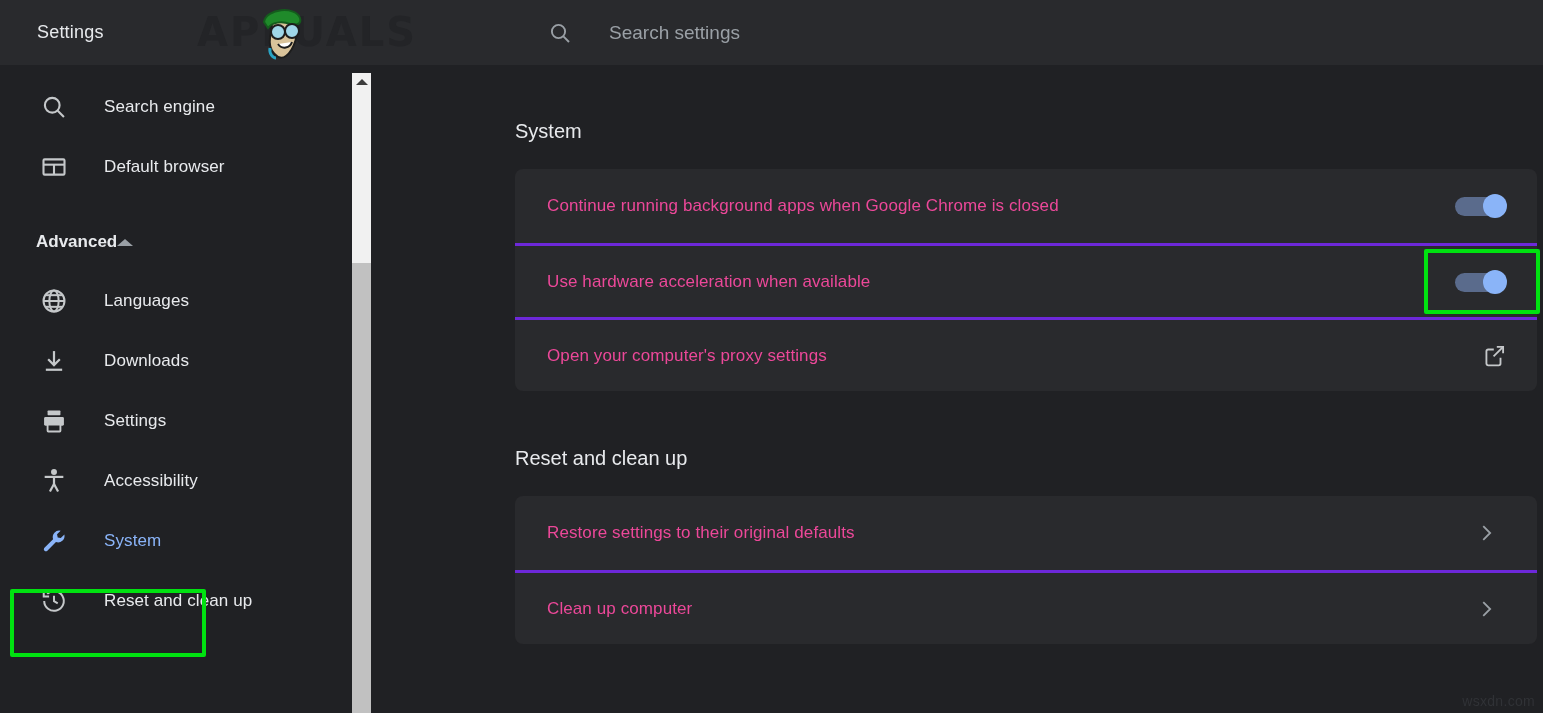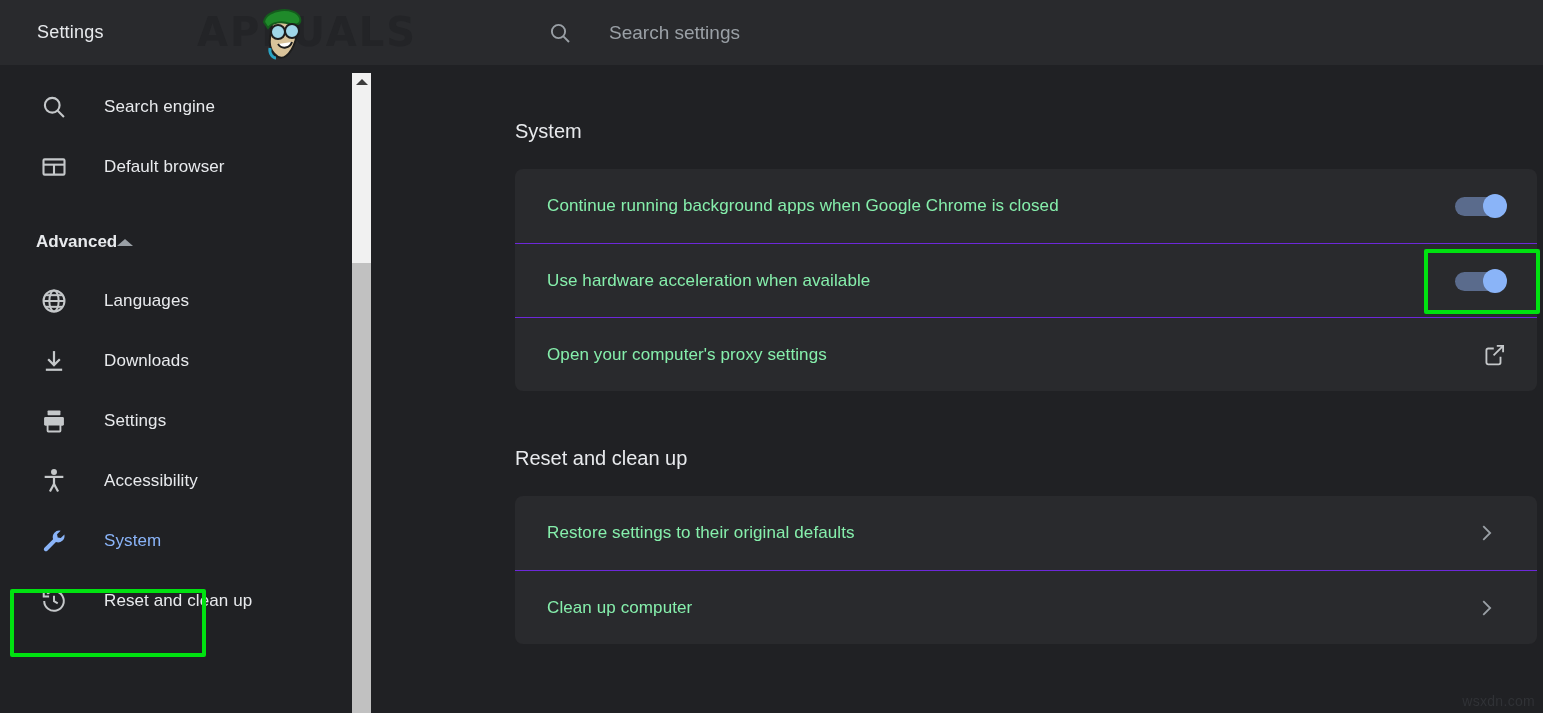--- a/index.html
+++ b/index.html
@@ -136,7 +136,7 @@
     position: relative;
     display: flex; align-items: center; justify-content: space-between;
     height: 74px; padding: 0 30px 0 32px;
-    color: #86efac; font-size: 17px; cursor: pointer;
+    color: #ec4899; font-size: 17px; cursor: pointer;
   }
   .row + .row { border-top: 1px solid #6d28d9; }
   .row .row-label { font-weight: 400; letter-spacing: .1px; }

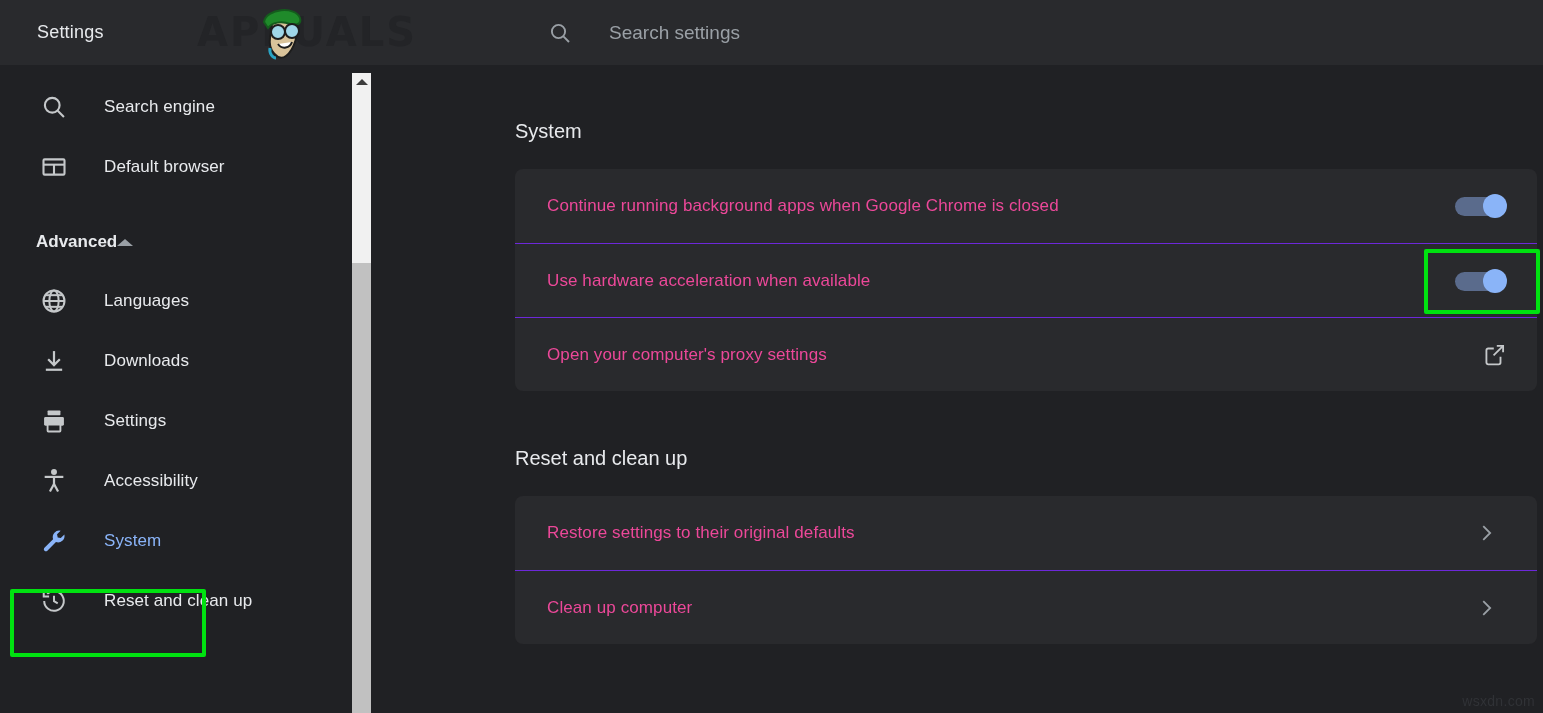--- a/index.html
+++ b/index.html
@@ -138,7 +138,7 @@
     height: 74px; padding: 0 30px 0 32px;
     color: #ec4899; font-size: 17px; cursor: pointer;
   }
-  .row + .row { border-top: 1px solid #6d28d9; }
+  .row + .row { border-top: 3px solid #6d28d9; }
   .row .row-label { font-weight: 400; letter-spacing: .1px; }
 
   

